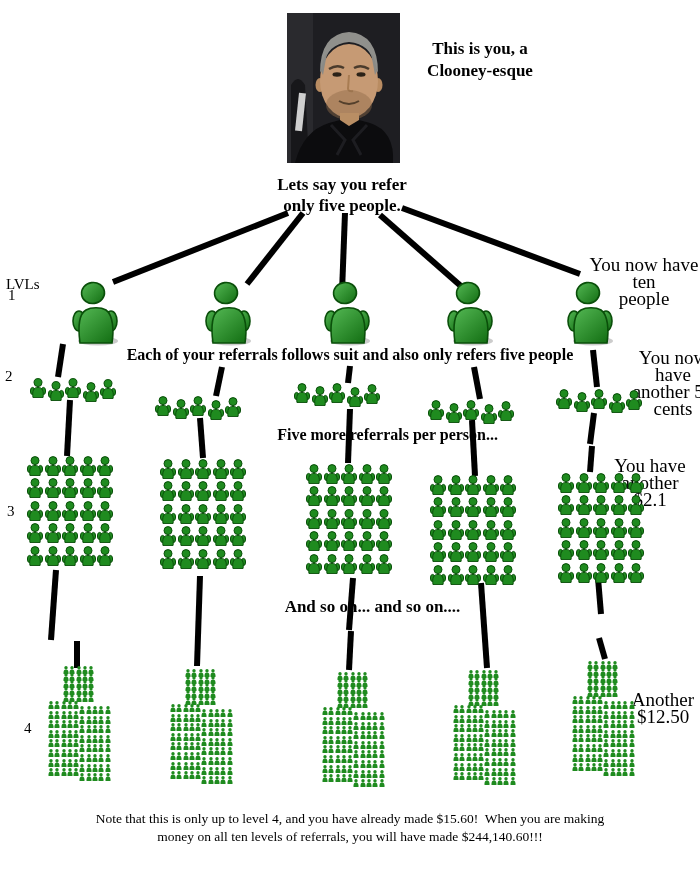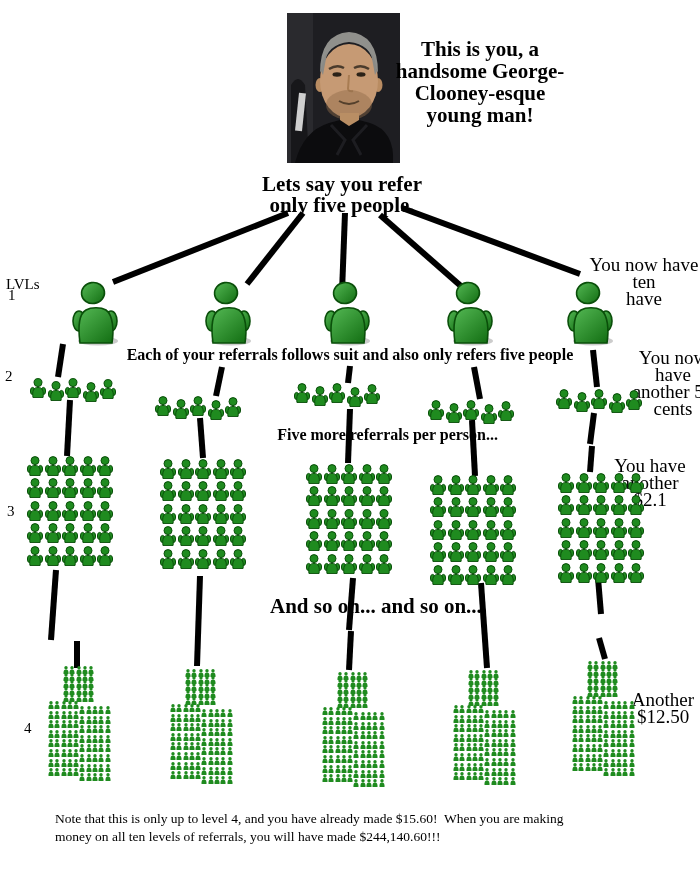--- a/index.html
+++ b/index.html
@@ -8,7 +8,7 @@
   .abs{position:absolute;}
   .lines-svg{position:absolute;left:0;top:0;width:700px;height:873px;pointer-events:none;}
   .ln{stroke:var(--line,#000);stroke-width:6;stroke-linecap:butt;}
-  .cap{font-weight:bold;font-size:21px;line-height:21px;text-align:center;}
+  .cap{font-weight:bold;font-size:17px;line-height:21px;text-align:center;}
   .cap-nowrap{white-space:nowrap;font-size:16px;}
   .ann{font-size:19px;line-height:17px;text-align:center;}
   .lvl{font-size:15px;}

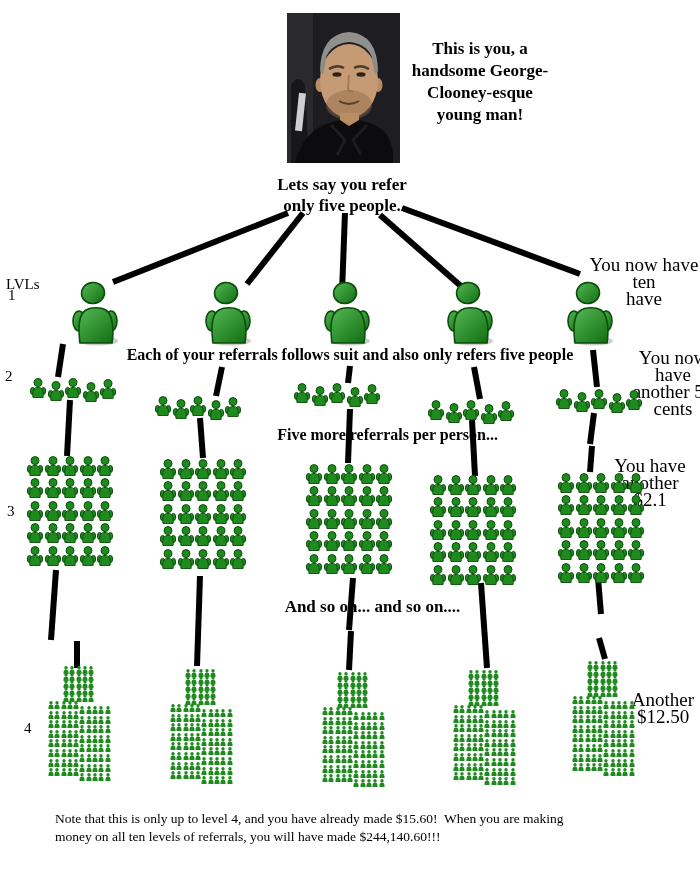--- a/index.html
+++ b/index.html
@@ -107,7 +107,6 @@
 
   <div class="abs cap" style="left:390px;top:38px;width:180px;line-height:22px;">
     <div>This is you, a</div>
-    <div>handsome George-</div>
     <div>Clooney-esque</div>
     <div>young man!</div>
   </div>

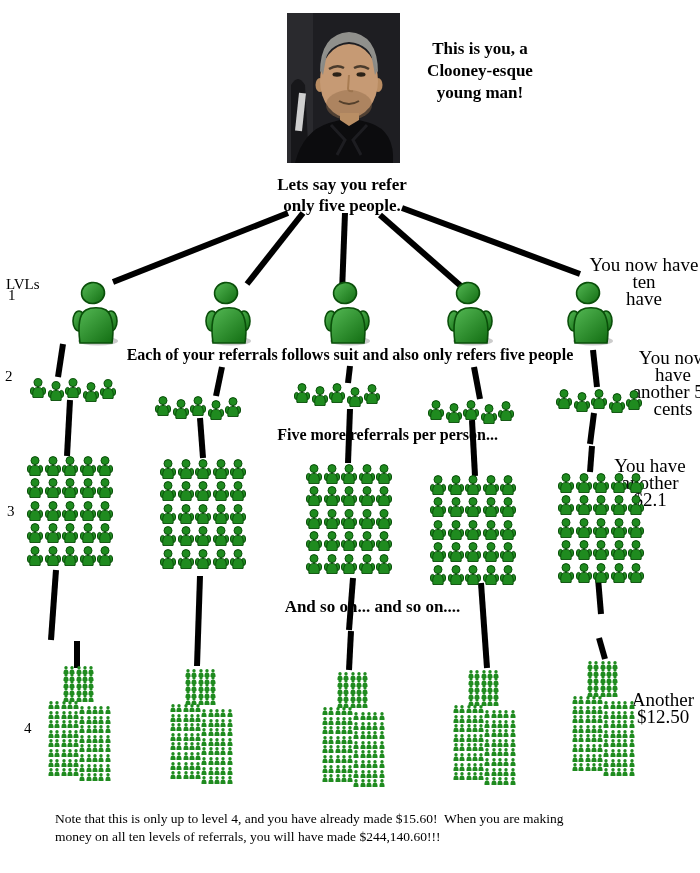--- a/index.html
+++ b/index.html
@@ -108,7 +108,6 @@
   <div class="abs cap" style="left:390px;top:38px;width:180px;line-height:22px;">
     <div>This is you, a</div>
     <div>Clooney-esque</div>
-    <div>young man!</div>
   </div>
 
   <div class="abs cap" style="left:252px;top:174px;width:180px;">

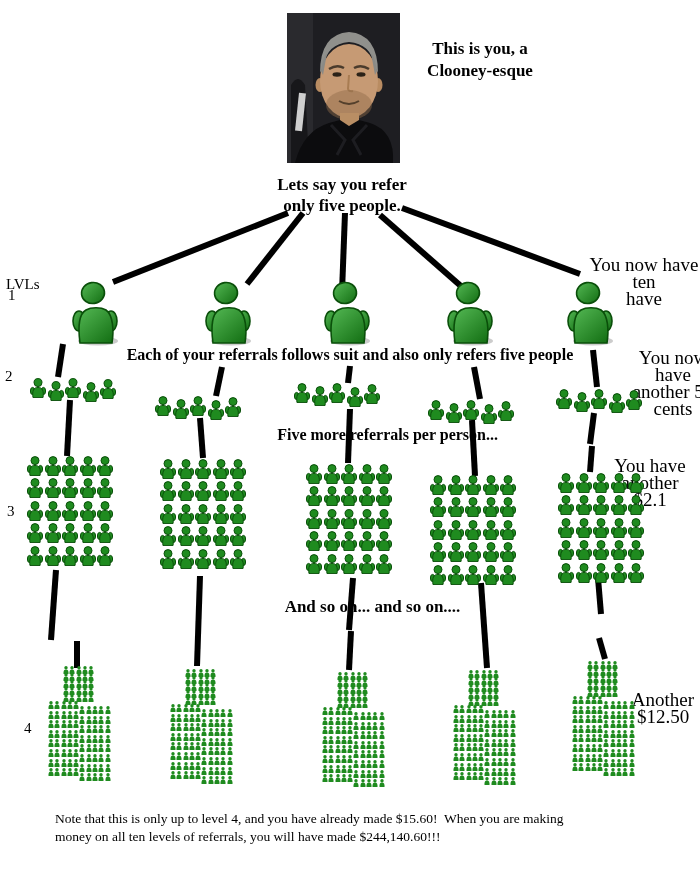--- a/index.html
+++ b/index.html
@@ -129,7 +129,7 @@
 
   <div class="abs ann" style="left:588px;top:256px;width:112px;">
     <div>You now have ten</div>
-    <div>have</div>
+    <div>people</div>
   </div>
   <div class="abs ann" style="left:622px;top:349px;width:102px;">
     <div>You now have</div>

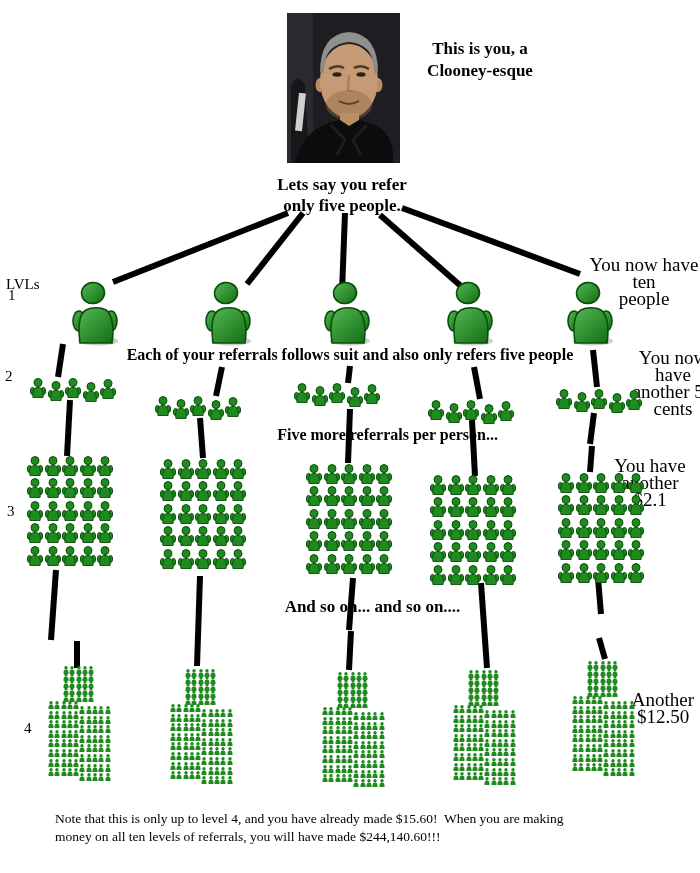--- a/index.html
+++ b/index.html
@@ -12,7 +12,7 @@
   .cap-nowrap{white-space:nowrap;font-size:16px;}
   .ann{font-size:19px;line-height:17px;text-align:center;}
   .lvl{font-size:15px;}
-  .note{font-size:13.5px;line-height:17.5px;text-align:left;}
+  .note{font-size:13.5px;line-height:17.5px;text-align:center;}
   .note div{white-space:pre;}
   .photo{width:113px;height:150px;}
   

